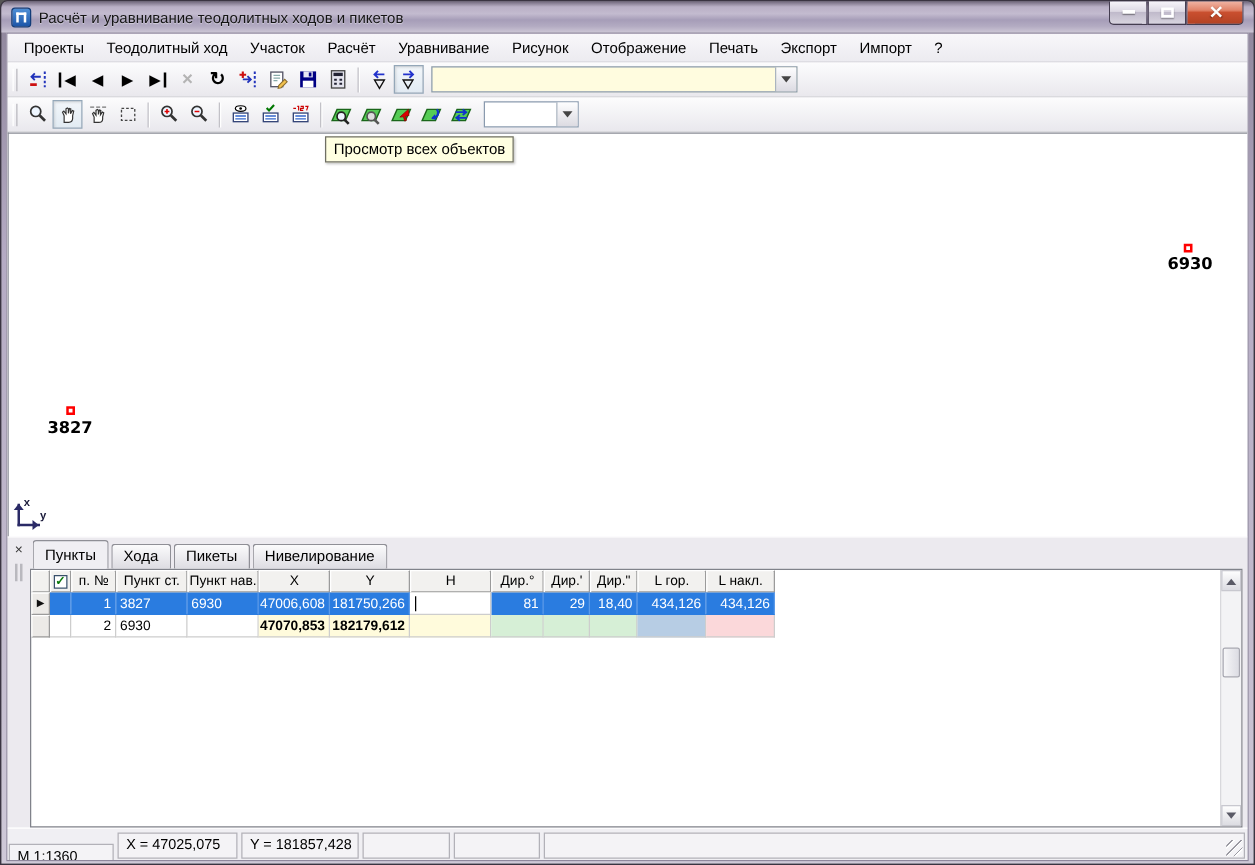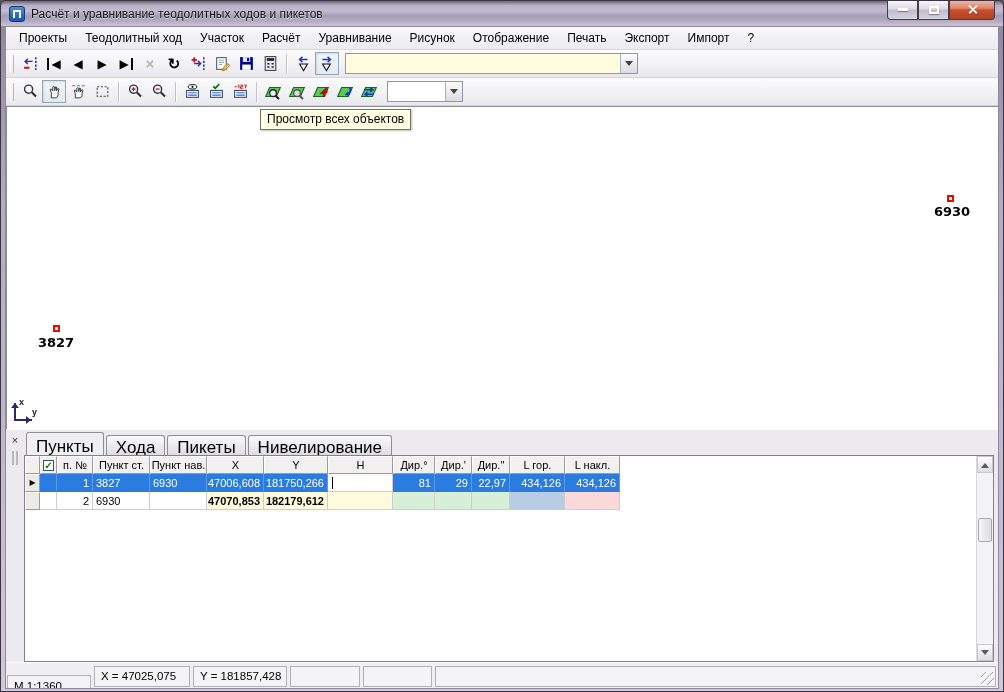--- a/index.html
+++ b/index.html
@@ -129,7 +129,7 @@
   .bmain { flex:1; display:flex; flex-direction:column; padding-right:4px; }
   .tabstrip { height:25px; display:flex; align-items:flex-end; padding-left:2px; }
   .tab {
-    height:20px; padding:2px 9px 0; margin-right:2px; font-size:17px; color:#000;
+    height:20px; padding:2px 9px 0; margin-right:2px; font-size:12px; color:#000;
     border:1px solid #8f8f96; border-bottom:none; border-radius:3px 3px 0 0;
     background:linear-gradient(180deg,#fbfbfc,#dddce2);
   }

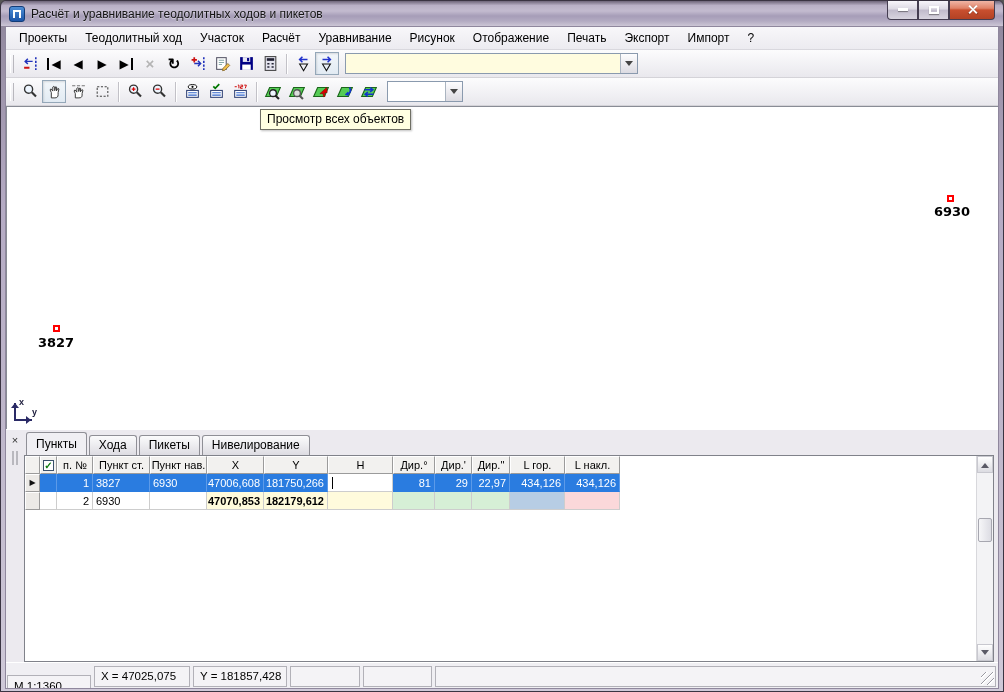--- a/index.html
+++ b/index.html
@@ -488,7 +488,7 @@
               </div>
             <div class="dc sel r">81</div>
             <div class="dc sel r">29</div>
-            <div class="dc sel r">22,97</div>
+            <div class="dc sel r">18,40</div>
             <div class="dc sel r">434,126</div>
             <div class="dc sel r">434,126</div>
 

